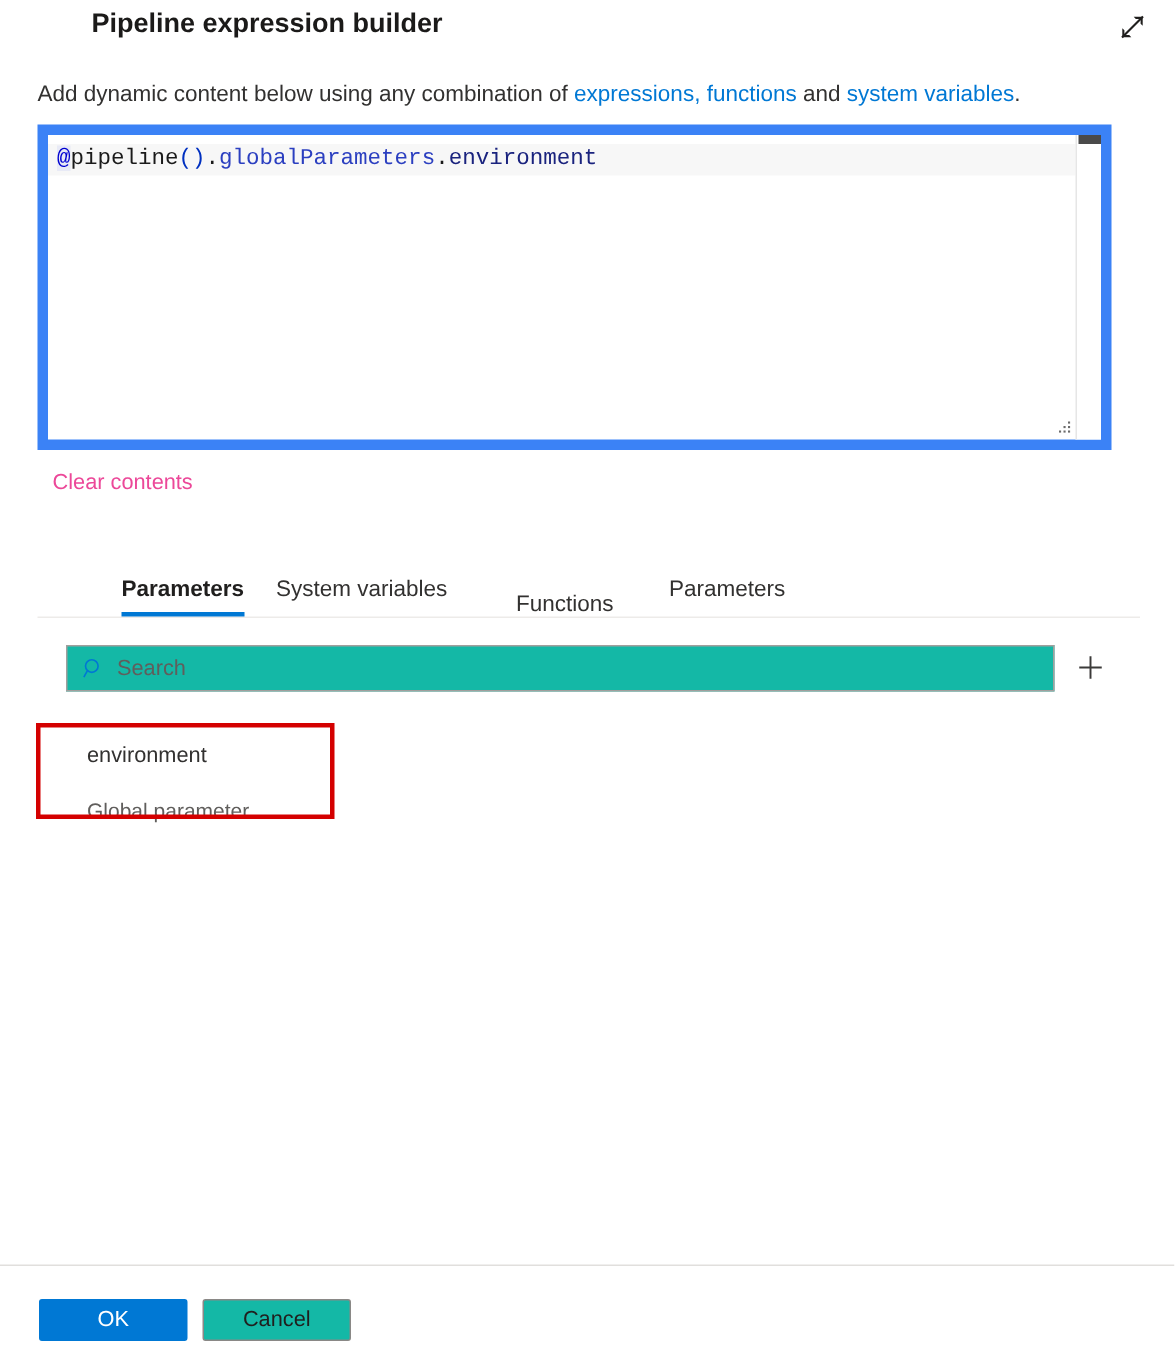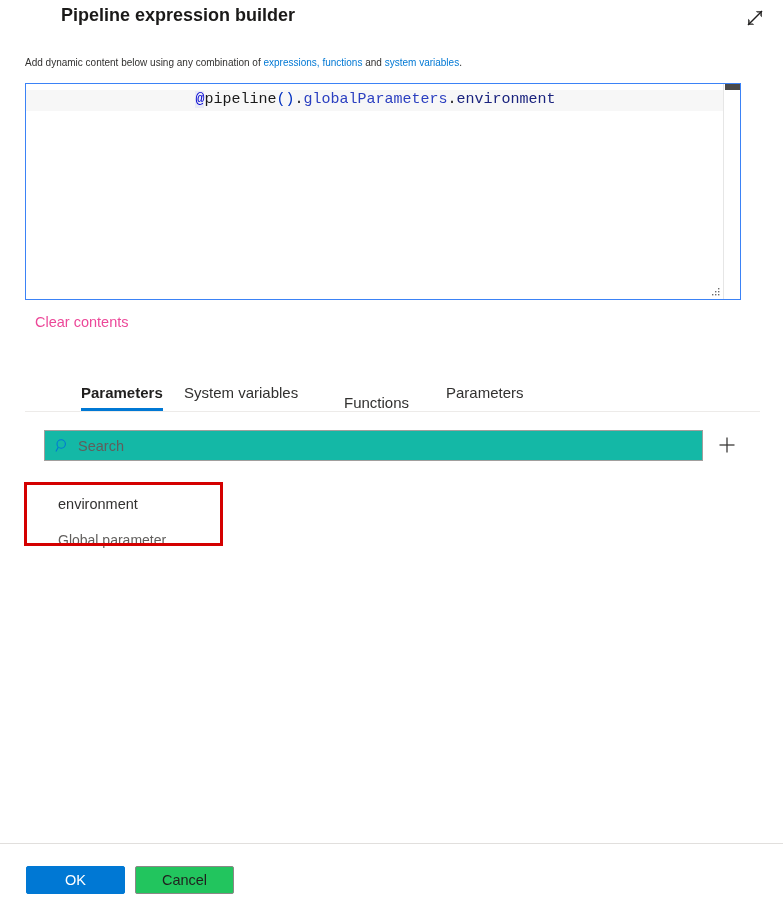--- a/index.html
+++ b/index.html
@@ -60,7 +60,7 @@
     position: absolute;
     left: 25px;
     top: 53px;
-    font-size: 10px;
+    font-size: 15px;
     color: #323130;
     white-space: nowrap;
     line-height: 20px;

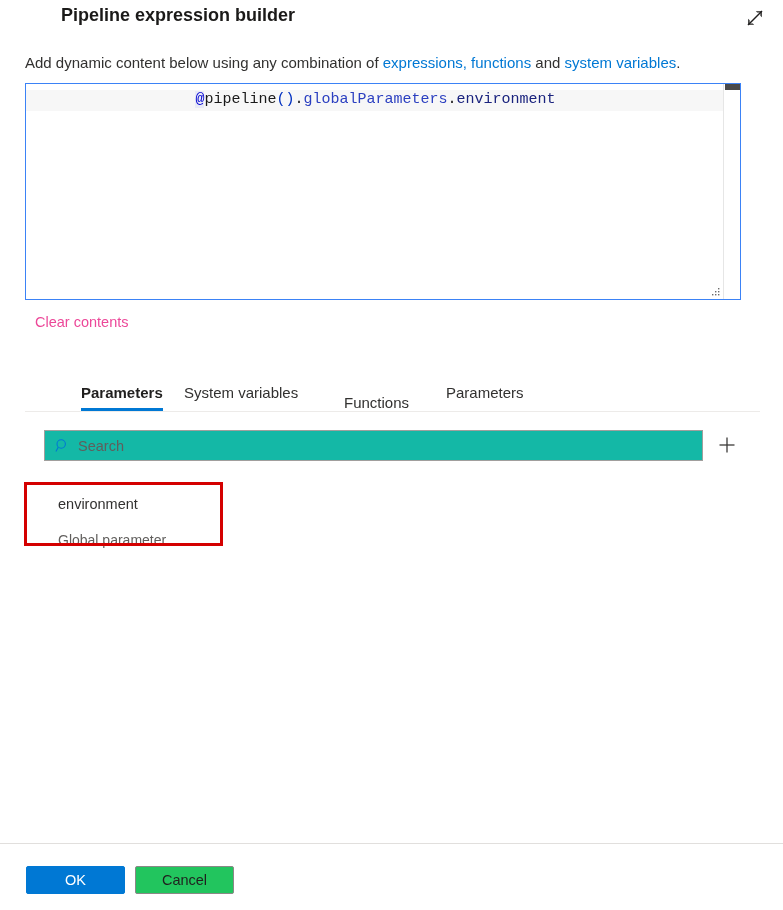--- a/index.html
+++ b/index.html
@@ -79,9 +79,8 @@
     width: 716px;
     height: 217px;
     box-sizing: border-box;
-    border: 1px solid #3b82f6;
+    border: 7px solid #3b82f6;
     background: #ffffff;
-    text-align: center;
   }
   .editor-content {
     position: absolute;

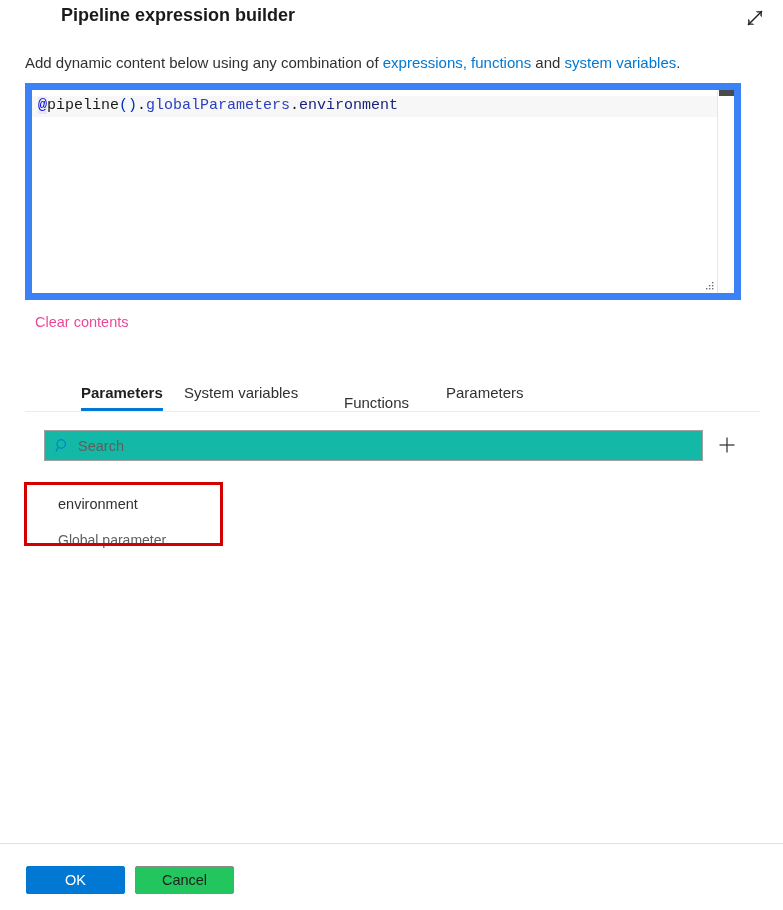--- a/index.html
+++ b/index.html
@@ -319,7 +319,7 @@
     margin-right: 10px;
   }
   .btn-secondary {
-    background: #22c55e;
+    background: #14b8a6;
     color: #201f1e;
     border: 1px solid #8a8886;
   }

